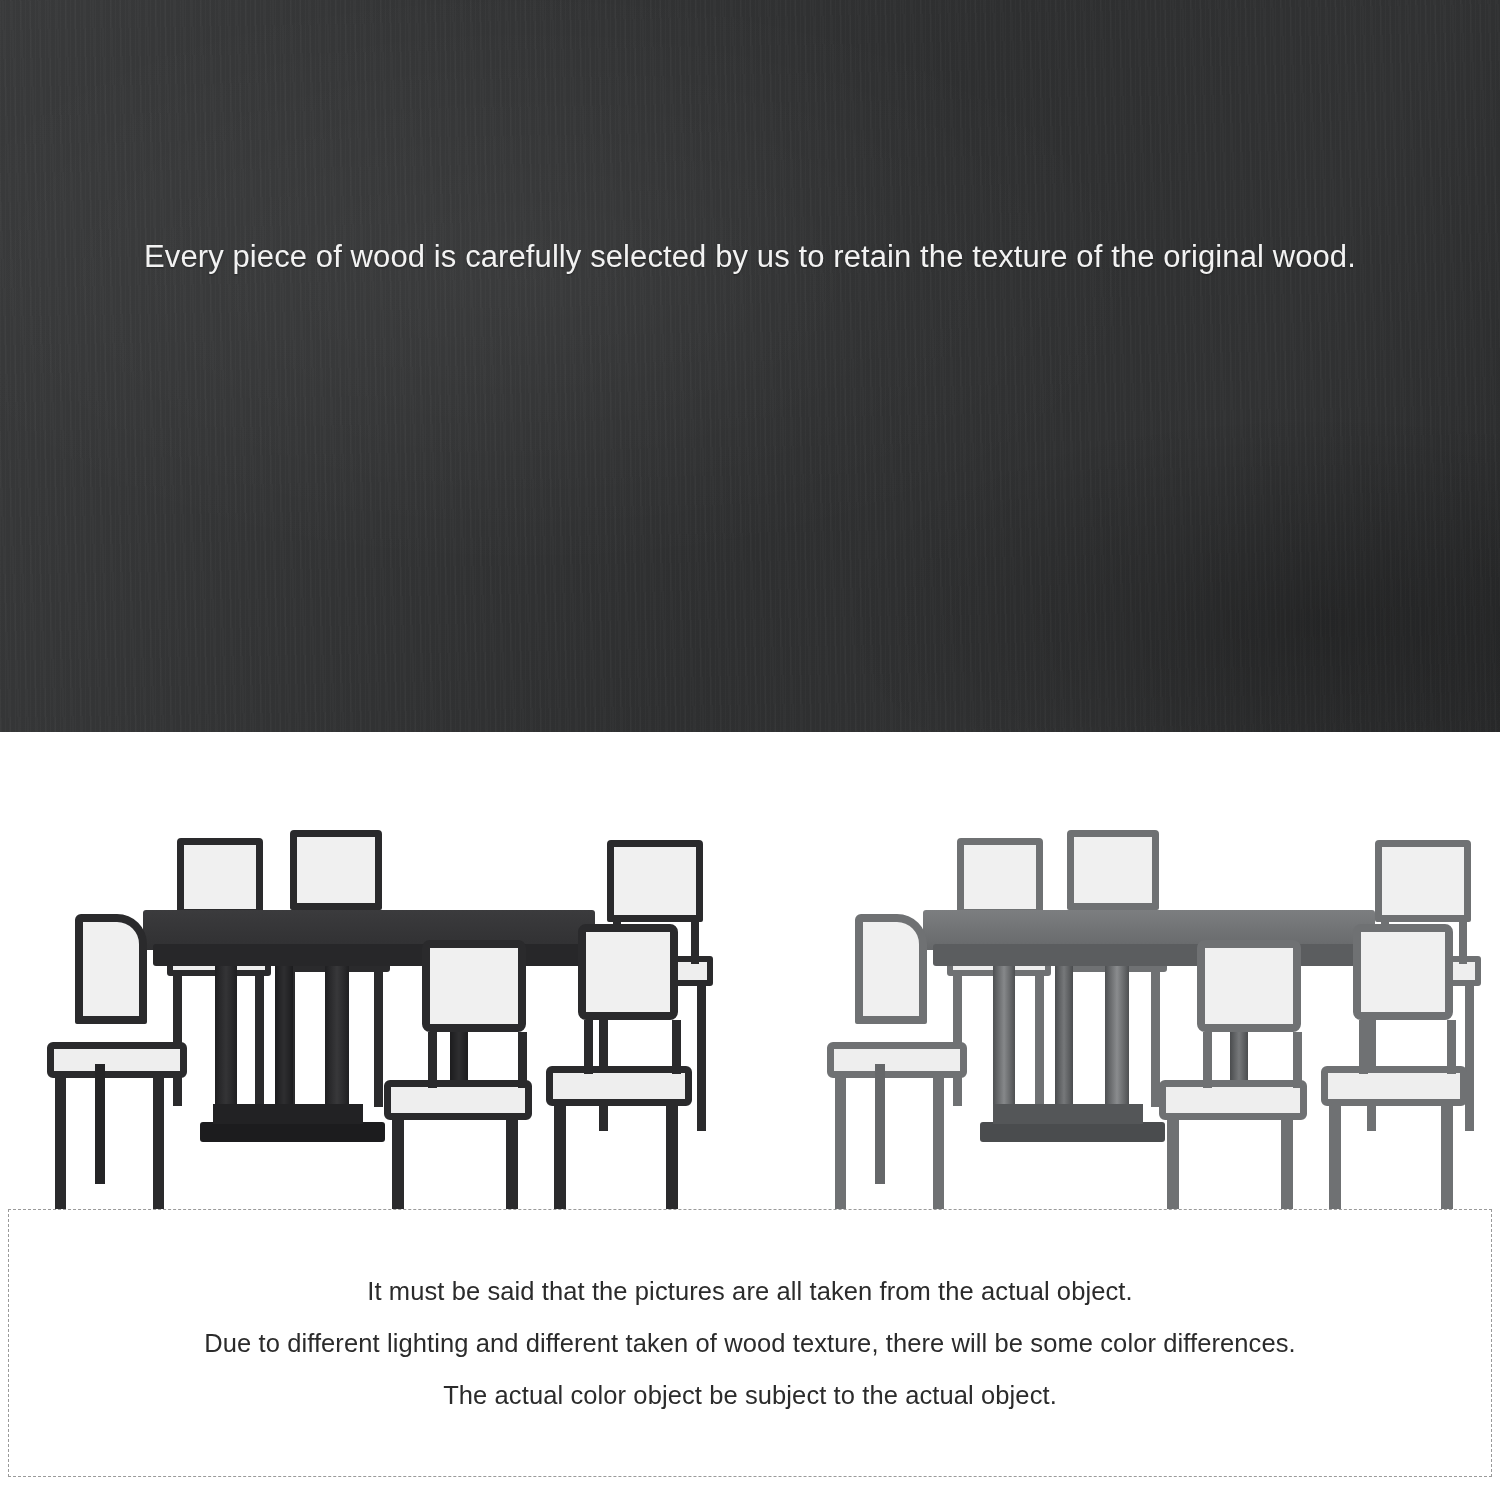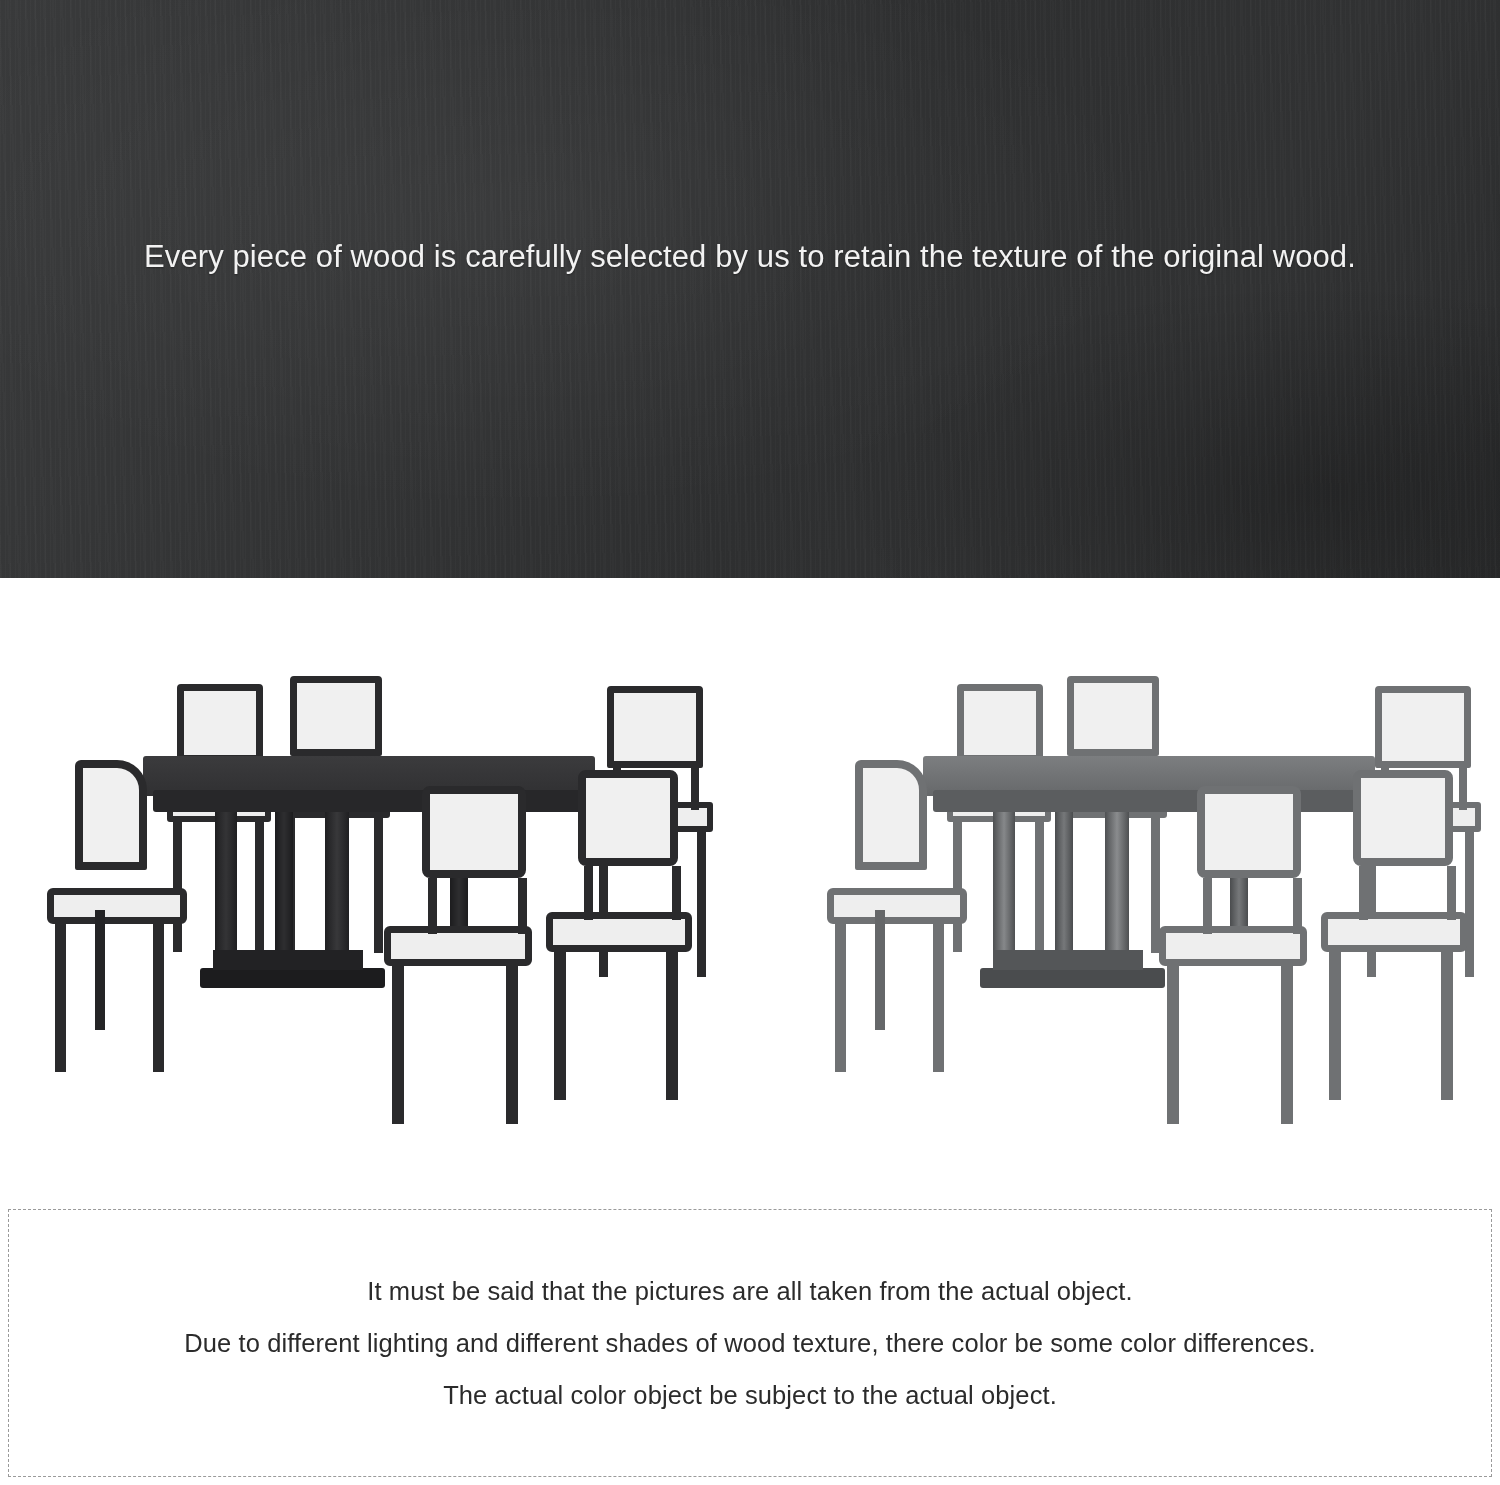--- a/index.html
+++ b/index.html
@@ -21,7 +21,7 @@
   .hero {
     position: relative;
     width: 1500px;
-    height: 578px;
+    height: 732px;
     background:
       repeating-linear-gradient(90deg,
         rgba(255,255,255,0.018) 0px,

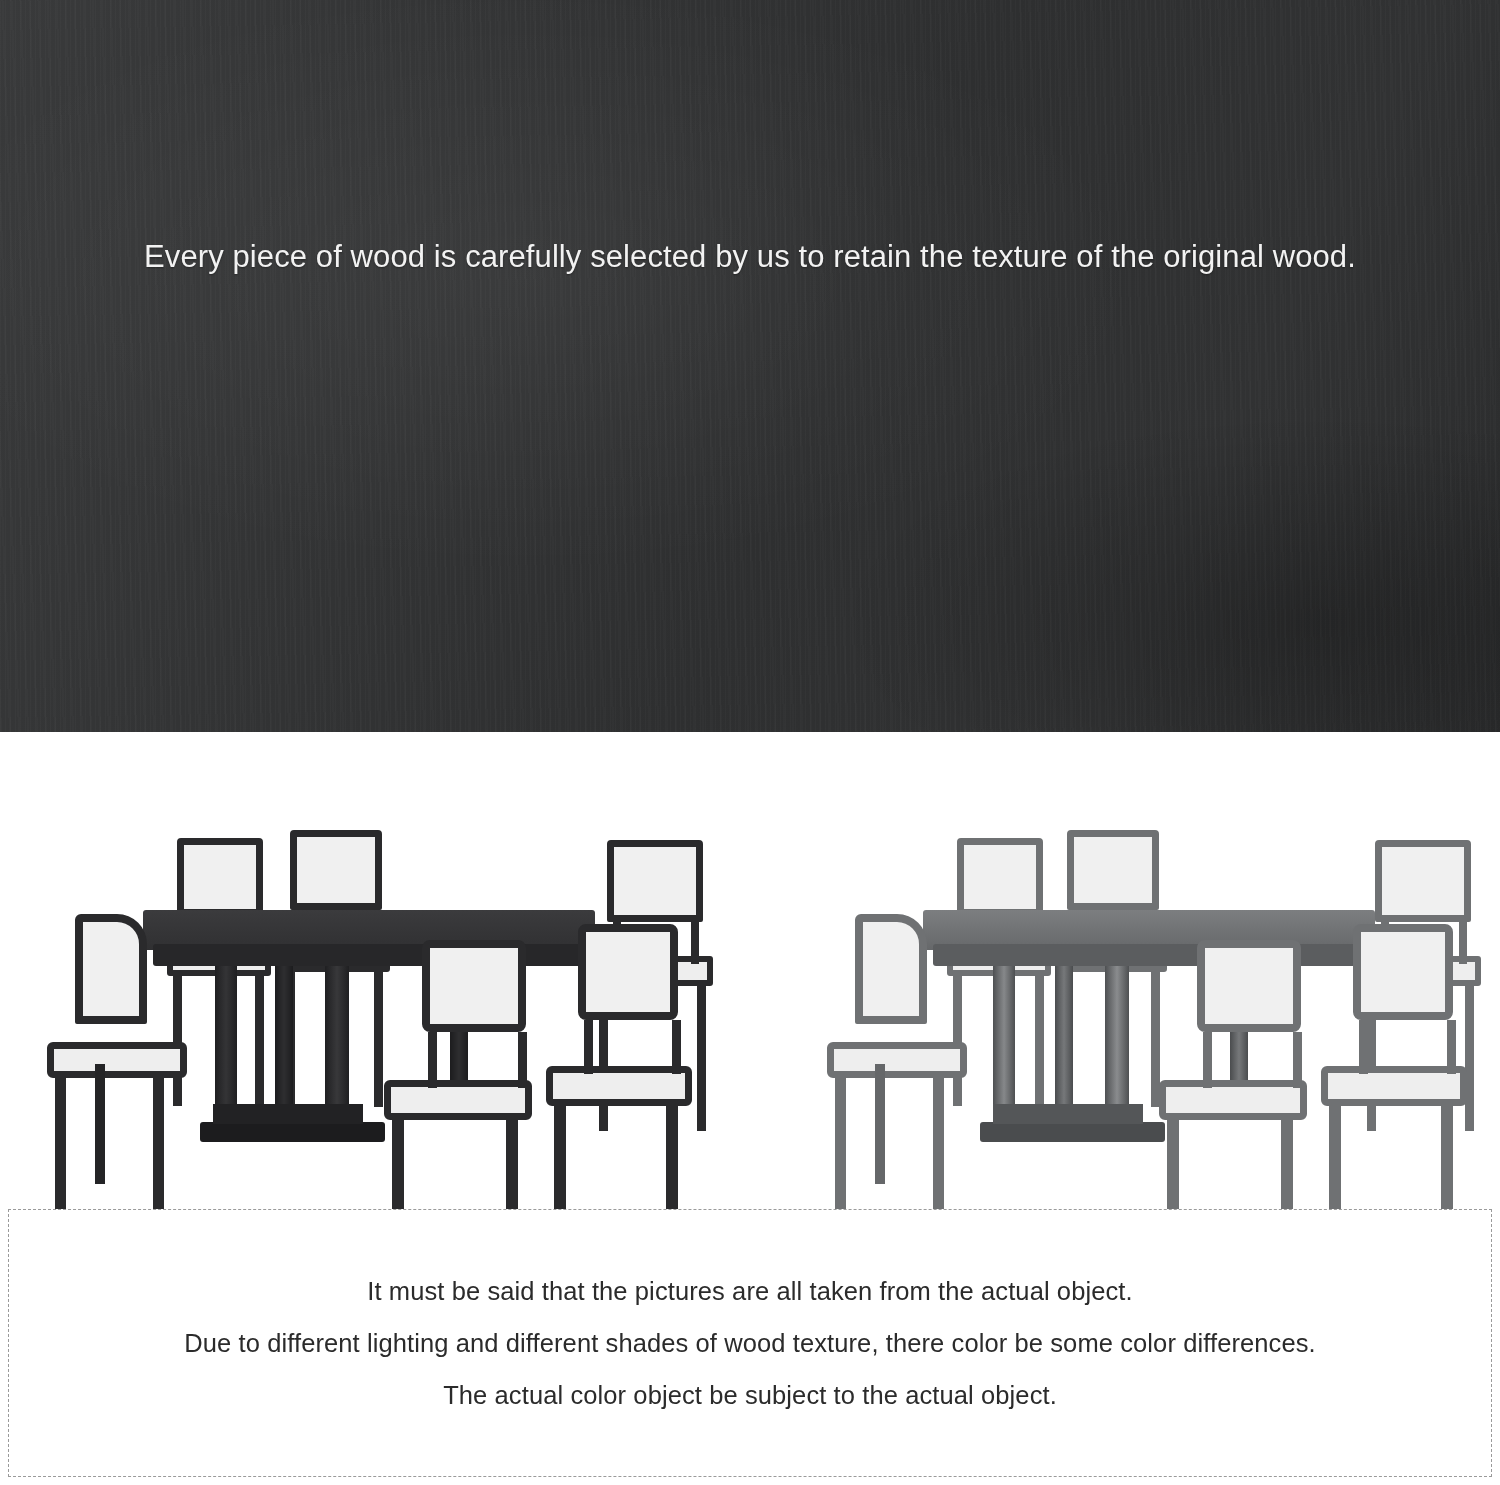--- a/index.html
+++ b/index.html
@@ -276,7 +276,7 @@
 
   <section class="disclaimer">
     <p>It must be said that the pictures are all taken from the actual object.</p>
-    <p>Due to different lighting and different shades of wood texture, there color be some color differences.</p>
+    <p>Due to different lighting and different taken of wood texture, there will be some color differences.</p>
     <p>The actual color object be subject to the actual object.</p>
   </section>
 

